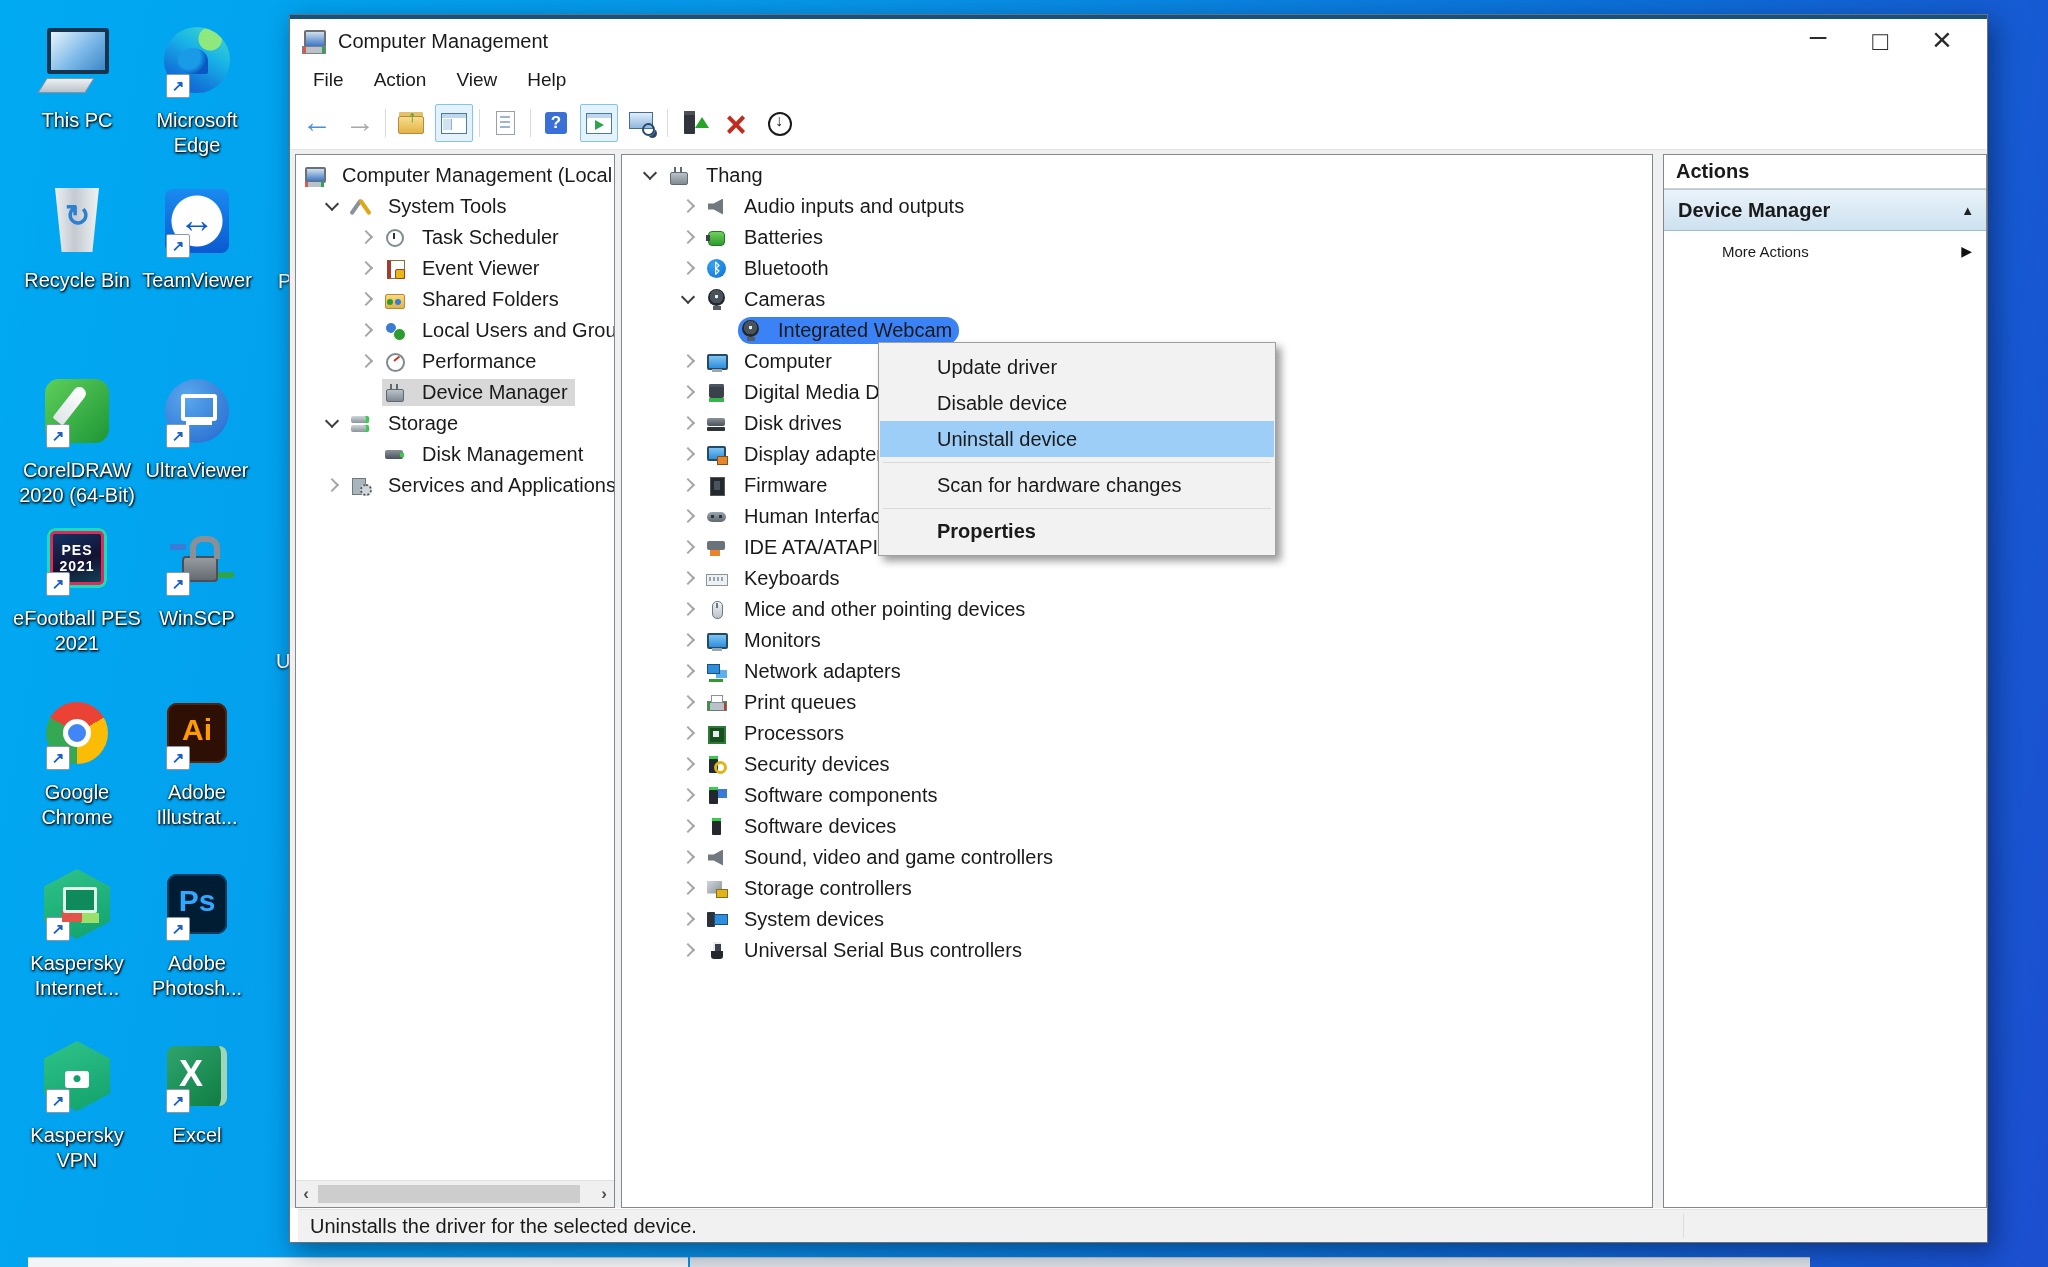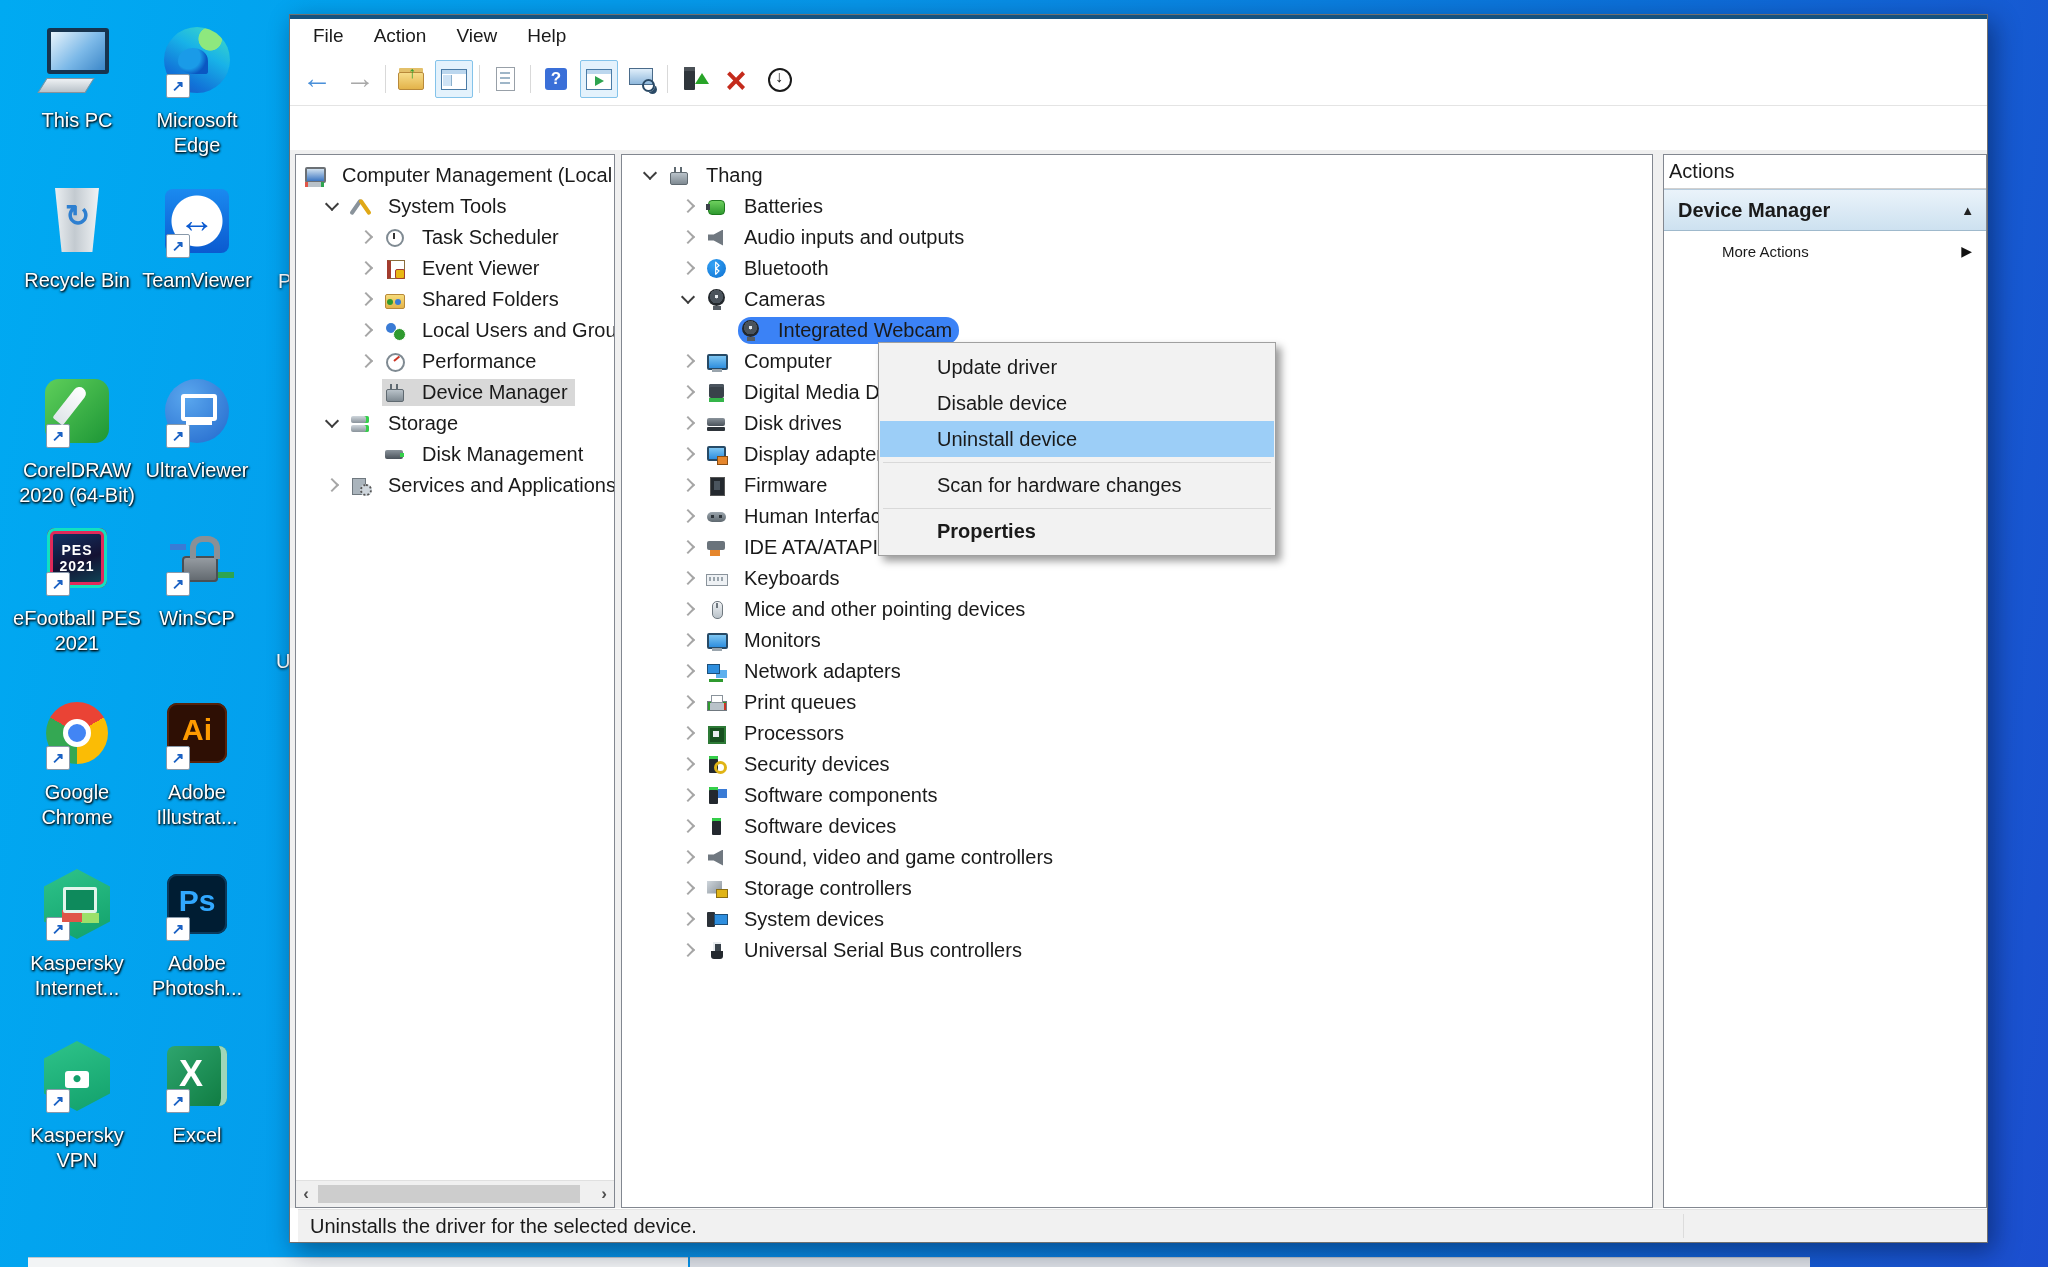--- a/index.html
+++ b/index.html
@@ -383,6 +383,16 @@
   <div class="win">
     <div class="accent"></div>
 
+    <div class="titlebar">
+      <span class="wico"></span>
+      <span class="wtitle">Computer Management</span>
+      <span class="ctls">
+
+      <span class="ctl" data-icon="minimize"></span>
+          <span class="ctl" data-icon="maximize"></span>
+          <span class="ctl" data-icon="close"></span>
+        </span>
+    </div>
 
     <div class="menubar">
 

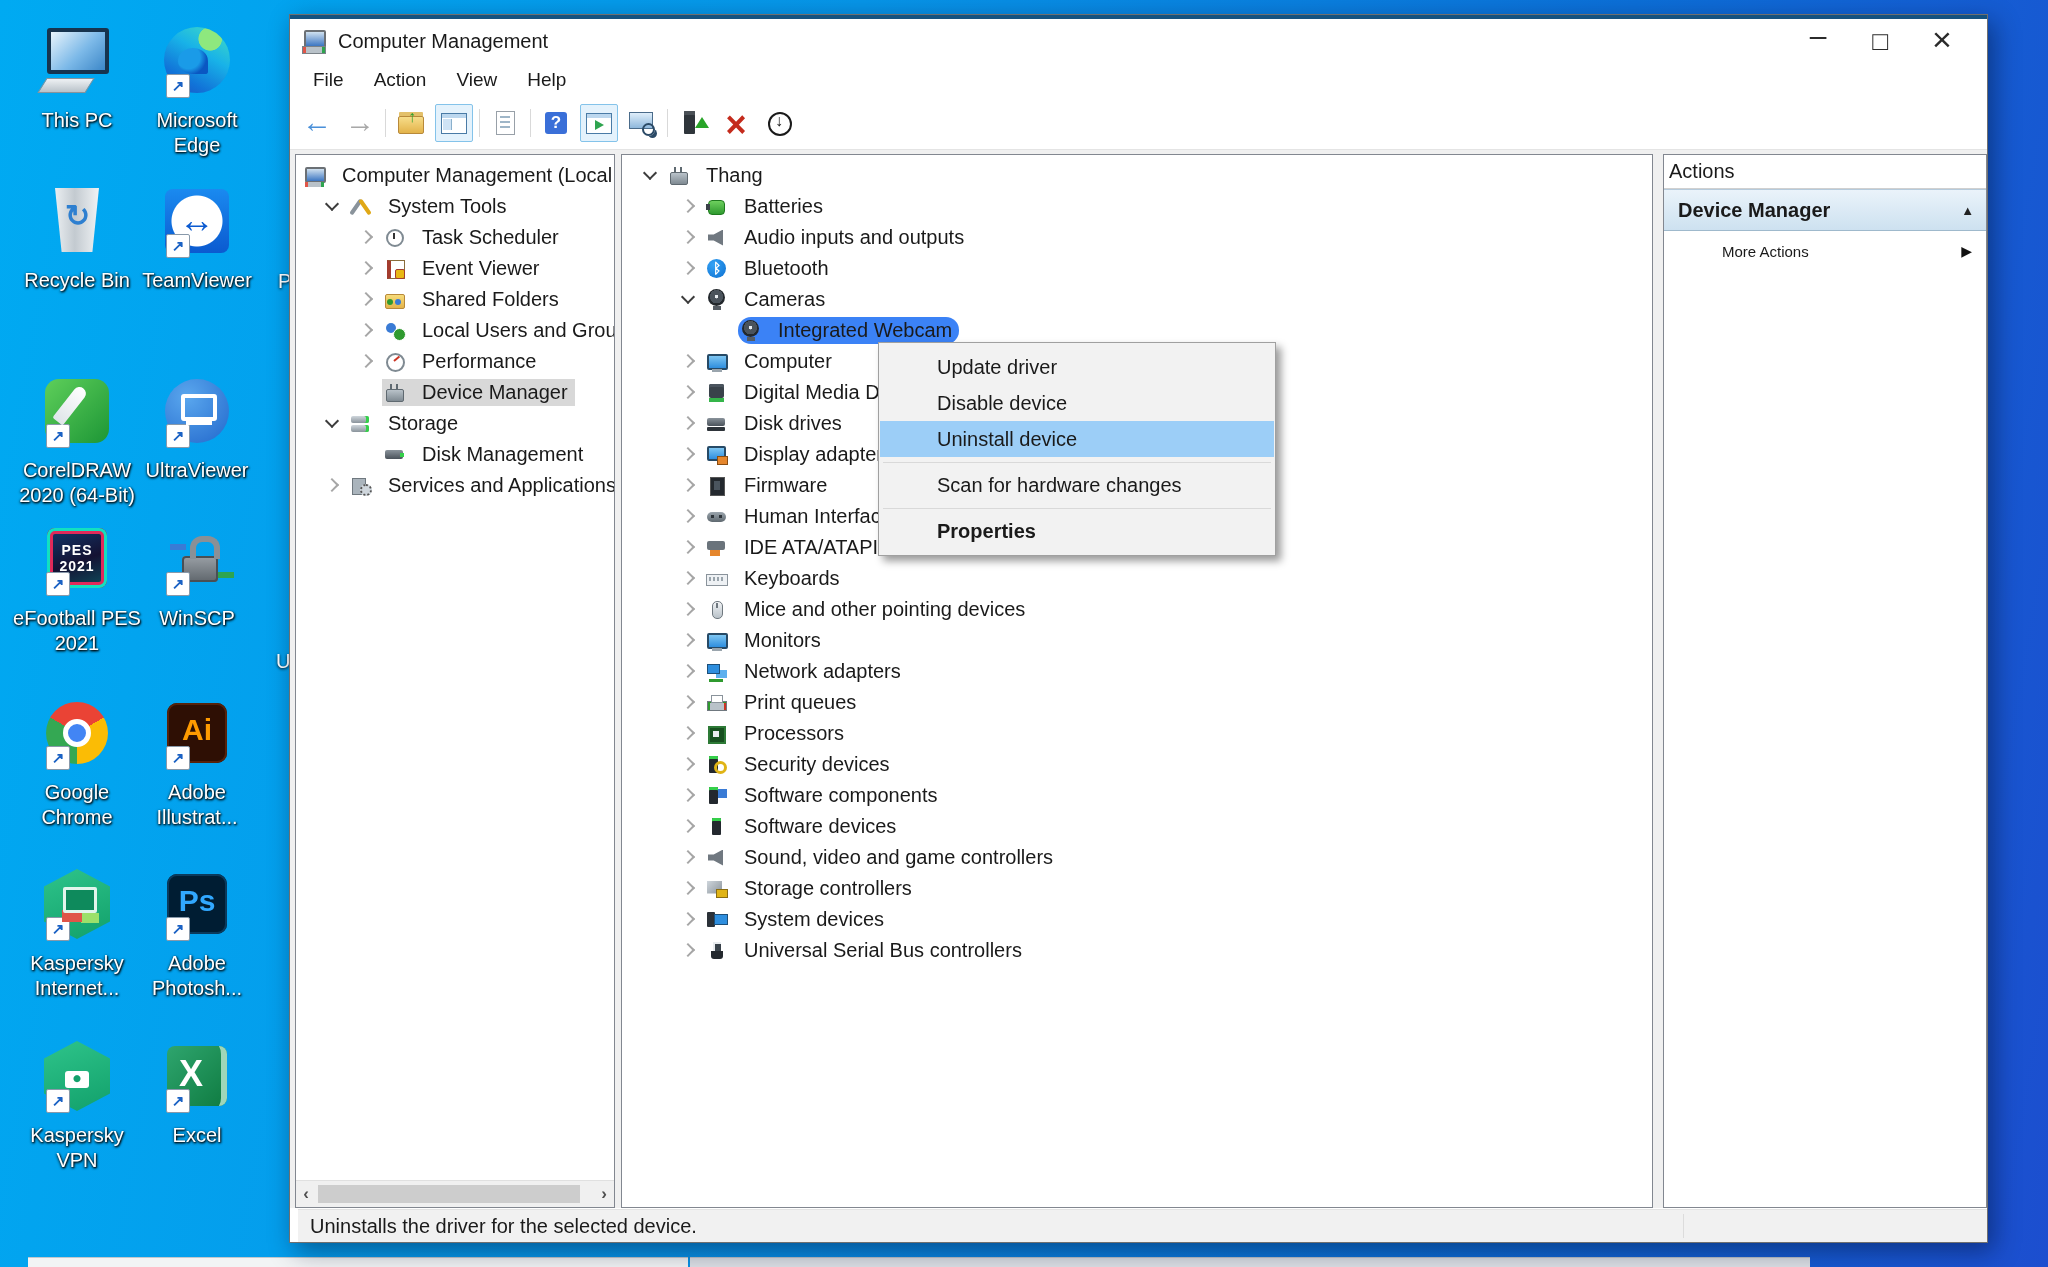--- a/index.html
+++ b/index.html
@@ -247,7 +247,7 @@
   .harrow{width:20px;height:26px;display:flex;align-items:center;justify-content:center;color:#505050;font-size:17px;font-weight:700;}
   .hthumb{flex:1;height:18px;background:#cdcdcd;margin:0 14px 0 2px;}
   
-  .acthead{height:33px;line-height:33px;font-size:20px;font-weight:400;color:#1a1a1a;padding-left:5px;border-bottom:1px solid #d0d0d0;}
+  .acthead{height:33px;line-height:33px;font-size:20px;font-weight:700;color:#1a1a1a;padding-left:12px;border-bottom:1px solid #d0d0d0;}
   .actgroup{height:40px;display:flex;align-items:center;background:linear-gradient(#eaf3fa,#cde1f0);
     border-top:1px solid #b5cadb;border-bottom:1px solid #9fb9cc;padding:0 12px 0 14px;}
   .actgroup .t{font-size:20px;font-weight:600;color:#1a1a1a;}

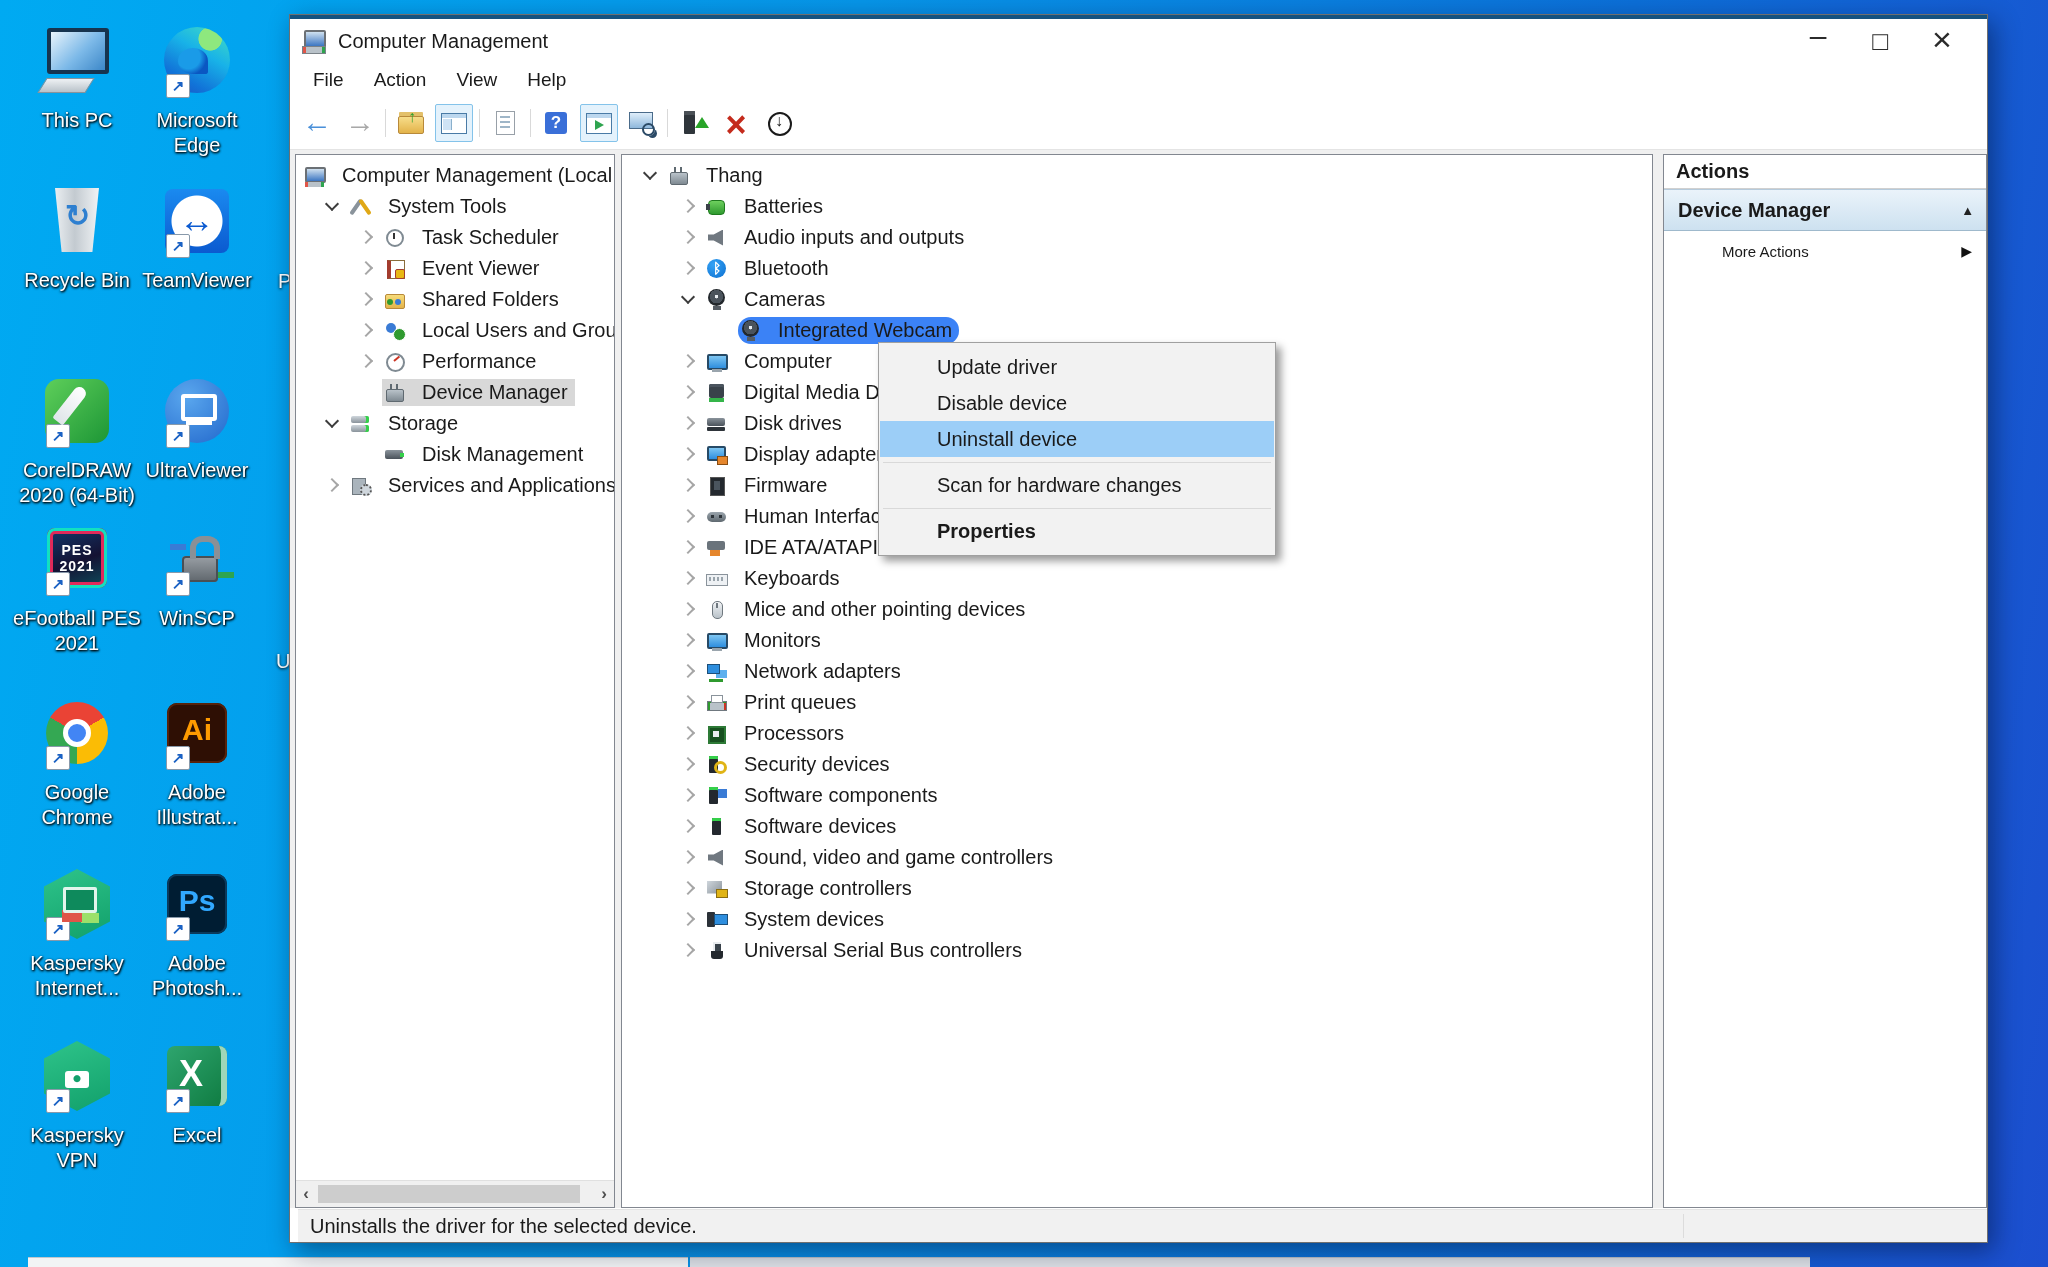--- a/index.html
+++ b/index.html
@@ -554,15 +554,15 @@
             <div class="trow" data-depth="1" data-c="col">
               <span class="chev"></span>
               <span class="selwrap">
+                <span class="ti" data-icon="audio"></span>
+                <span class="lbl">Audio inputs and outputs</span>
+              </span>
+            </div>
+            <div class="trow" data-depth="1" data-c="col">
+              <span class="chev"></span>
+              <span class="selwrap">
                 <span class="ti" data-icon="battery"></span>
                 <span class="lbl">Batteries</span>
-              </span>
-            </div>
-            <div class="trow" data-depth="1" data-c="col">
-              <span class="chev"></span>
-              <span class="selwrap">
-                <span class="ti" data-icon="audio"></span>
-                <span class="lbl">Audio inputs and outputs</span>
               </span>
             </div>
             <div class="trow" data-depth="1" data-c="col">

